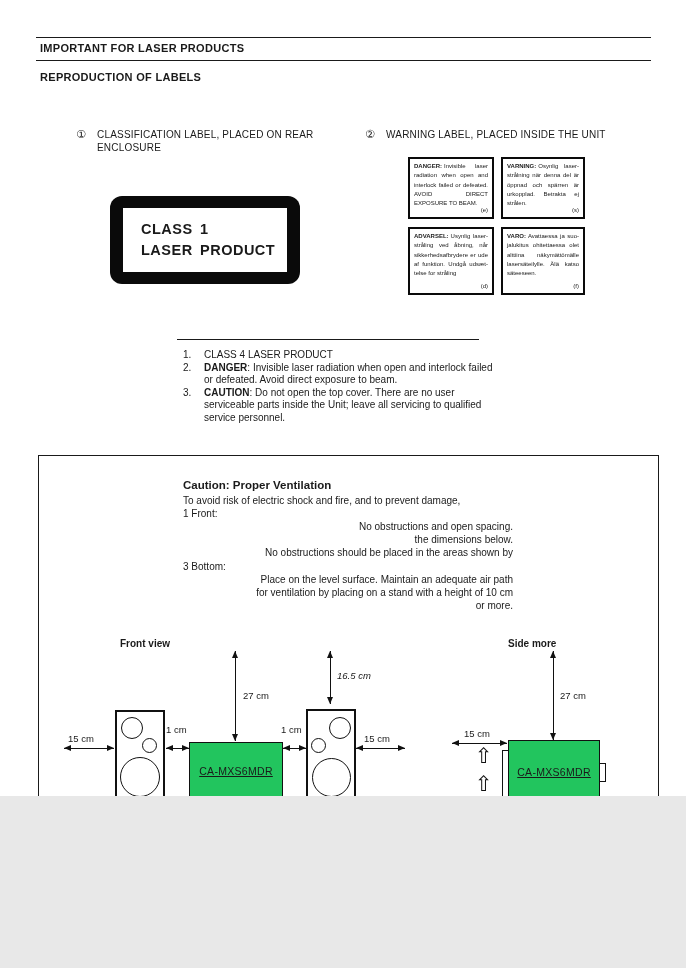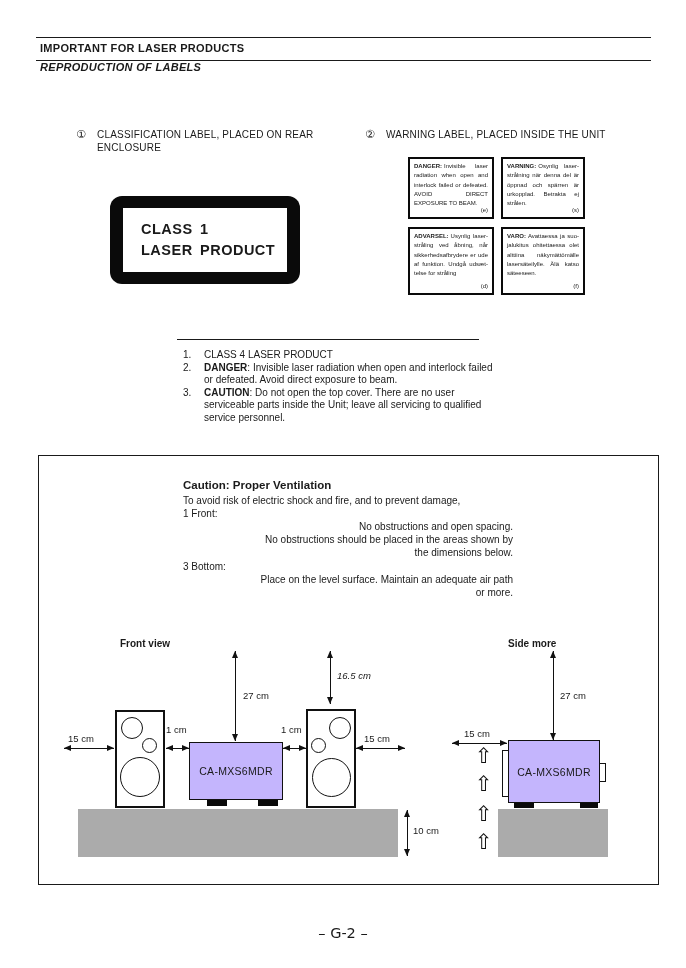--- a/index.html
+++ b/index.html
@@ -4,7 +4,7 @@
 <style>
   html,body{margin:0;padding:0;background:#e8e8e8;}
   #page{
-    position:relative;width:686px;height:968px;background:#ffffff;
+    position:relative;width:686px;height:796px;background:#ffffff;
     font-family:"Liberation Sans","DejaVu Sans",sans-serif;color:#1a1a1a;
     overflow:hidden;margin:0 auto;
   }

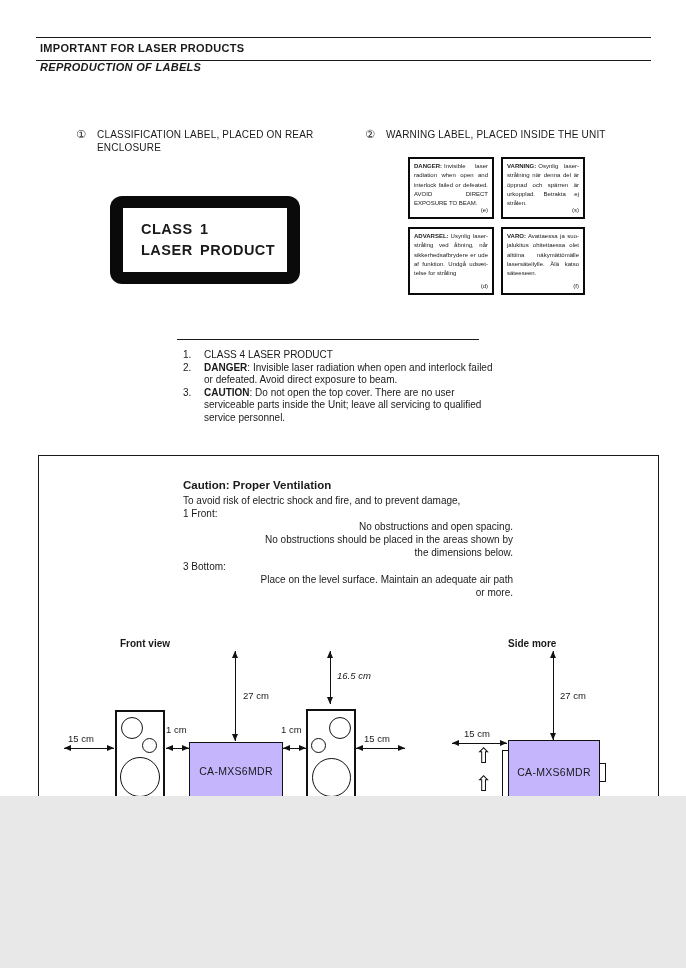--- a/index.html
+++ b/index.html
@@ -81,7 +81,7 @@
   <div class="hline" style="left:36px;top:37px;width:615px;"></div>
   <div class="abs hdr" style="left:40px;top:42px;">IMPORTANT FOR LASER PRODUCTS</div>
   <div class="hline" style="left:36px;top:60px;width:615px;"></div>
-  <div class="abs hdr" style="left:40px;top:61px;font-style:italic;">REPRODUCTION OF LABELS</div>
+  <div class="abs hdr" style="left:40px;top:71px;">REPRODUCTION OF LABELS</div>
 
   <div class="circnum" style="left:76px;top:128px;">①</div>
   <div class="abs sect" style="left:97px;top:128px;width:238px;">CLASSIFICATION LABEL, PLACED ON REAR ENCLOSURE</div>

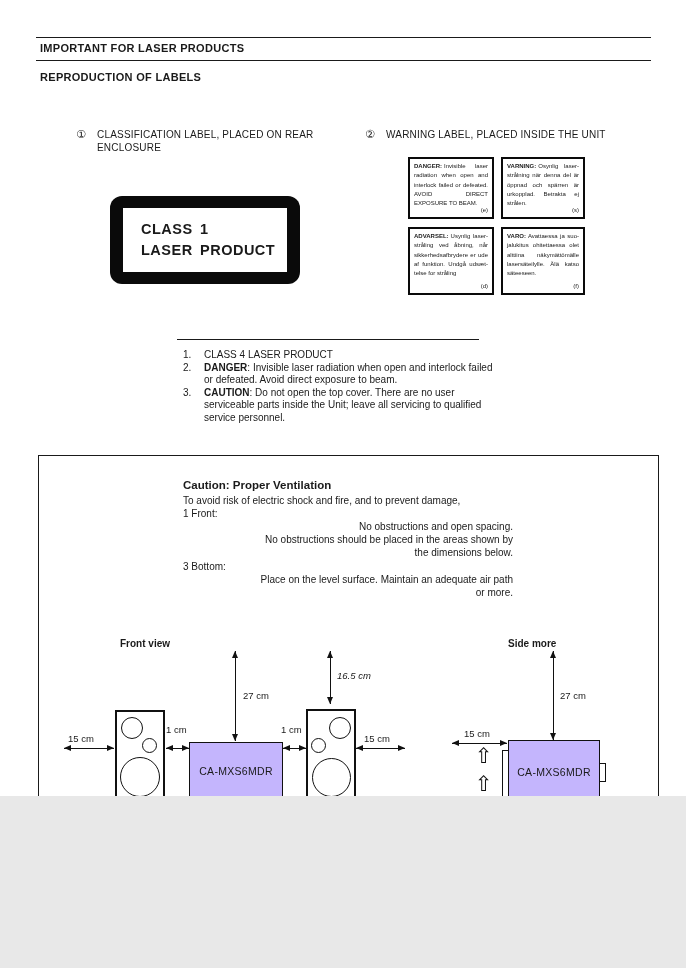--- a/index.html
+++ b/index.html
@@ -142,8 +142,8 @@
     <div>To avoid risk of electric shock and fire, and to prevent damage,</div>
     <div>1 Front:</div>
     <div class="indent">No obstructions and open spacing.</div>
+    <div class="indent">the dimensions below.</div>
     <div class="indent">No obstructions should be placed in the areas shown by</div>
-    <div class="indent">the dimensions below.</div>
     <div>3 Bottom:</div>
     <div class="indent">Place on the level surface. Maintain an adequate air path</div>
     <div class="indent">or more.</div>

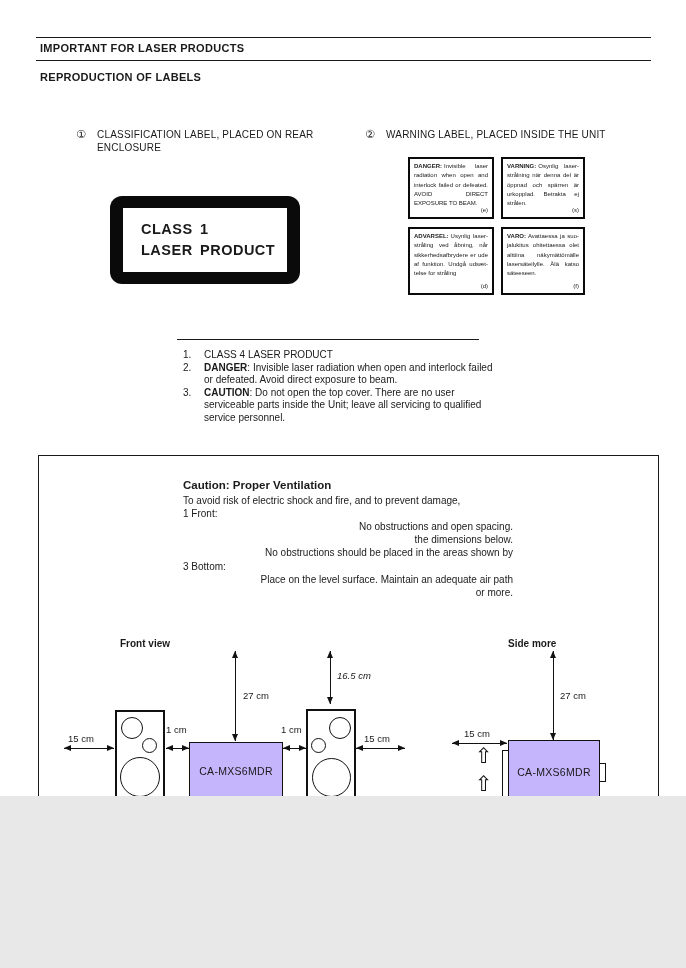--- a/index.html
+++ b/index.html
@@ -146,6 +146,7 @@
     <div class="indent">No obstructions should be placed in the areas shown by</div>
     <div>3 Bottom:</div>
     <div class="indent">Place on the level surface. Maintain an adequate air path</div>
+    <div class="indent">for ventilation by placing on a stand with a height of 10 cm</div>
     <div class="indent">or more.</div>
   </div>
 

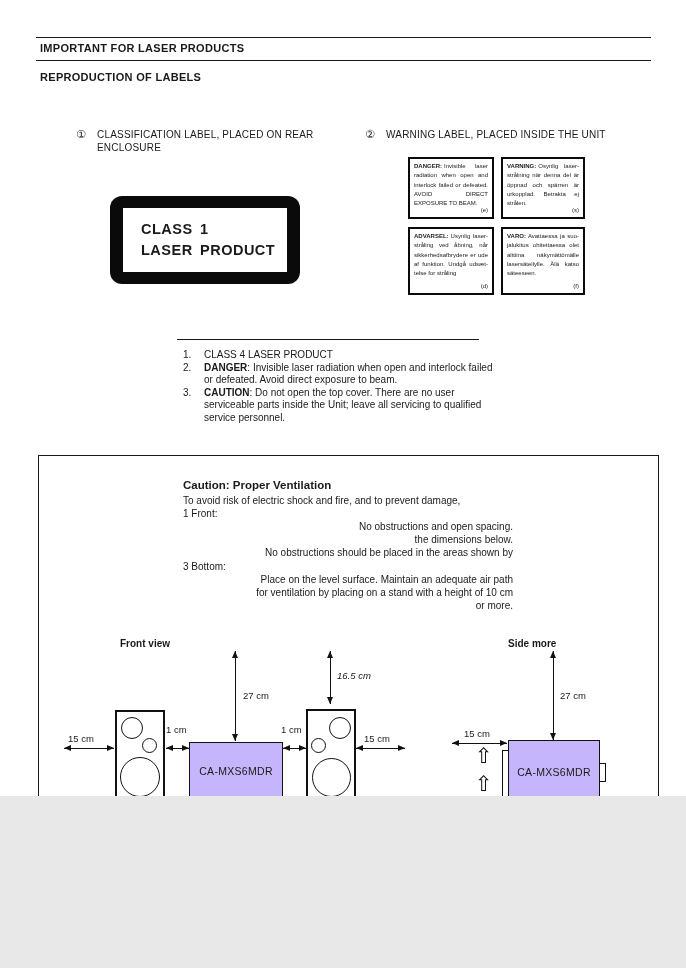--- a/index.html
+++ b/index.html
@@ -62,8 +62,8 @@
   
   .speaker{position:absolute;width:50px;height:98px;border:2px solid #111;background:#fff;box-sizing:border-box;}
   .circ{position:absolute;border:1.5px solid #111;border-radius:50%;background:#fff;box-sizing:border-box;}
-  .unit{position:absolute;border:1.5px solid #111;background:#c4b5fd;box-sizing:border-box;
-    display:flex;align-items:center;justify-content:center;font-size:10.5px;letter-spacing:.3px;}
+  .unit{position:absolute;border:1.5px solid #111;background:#22c55e;box-sizing:border-box;
+    display:flex;align-items:center;justify-content:center;font-size:10.5px;letter-spacing:.3px;text-decoration:underline;}
   .foot{position:absolute;background:#0a0a0a;}
   .stand{position:absolute;background:#ababab;}
   .tab{position:absolute;border:1.5px solid #111;background:#fff;box-sizing:border-box;}

